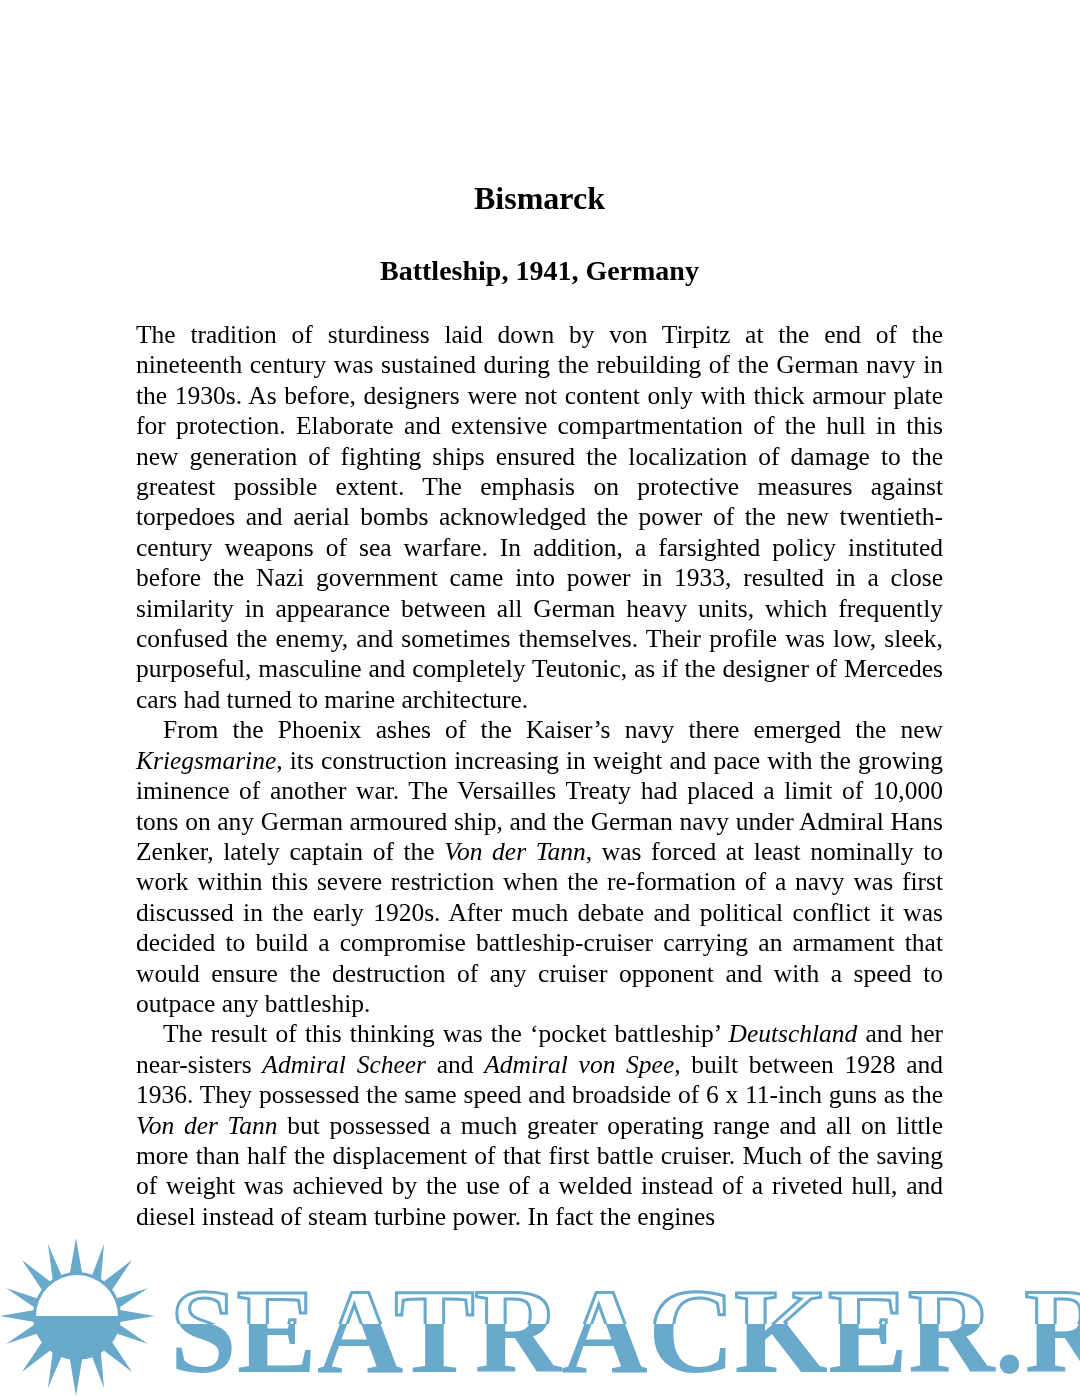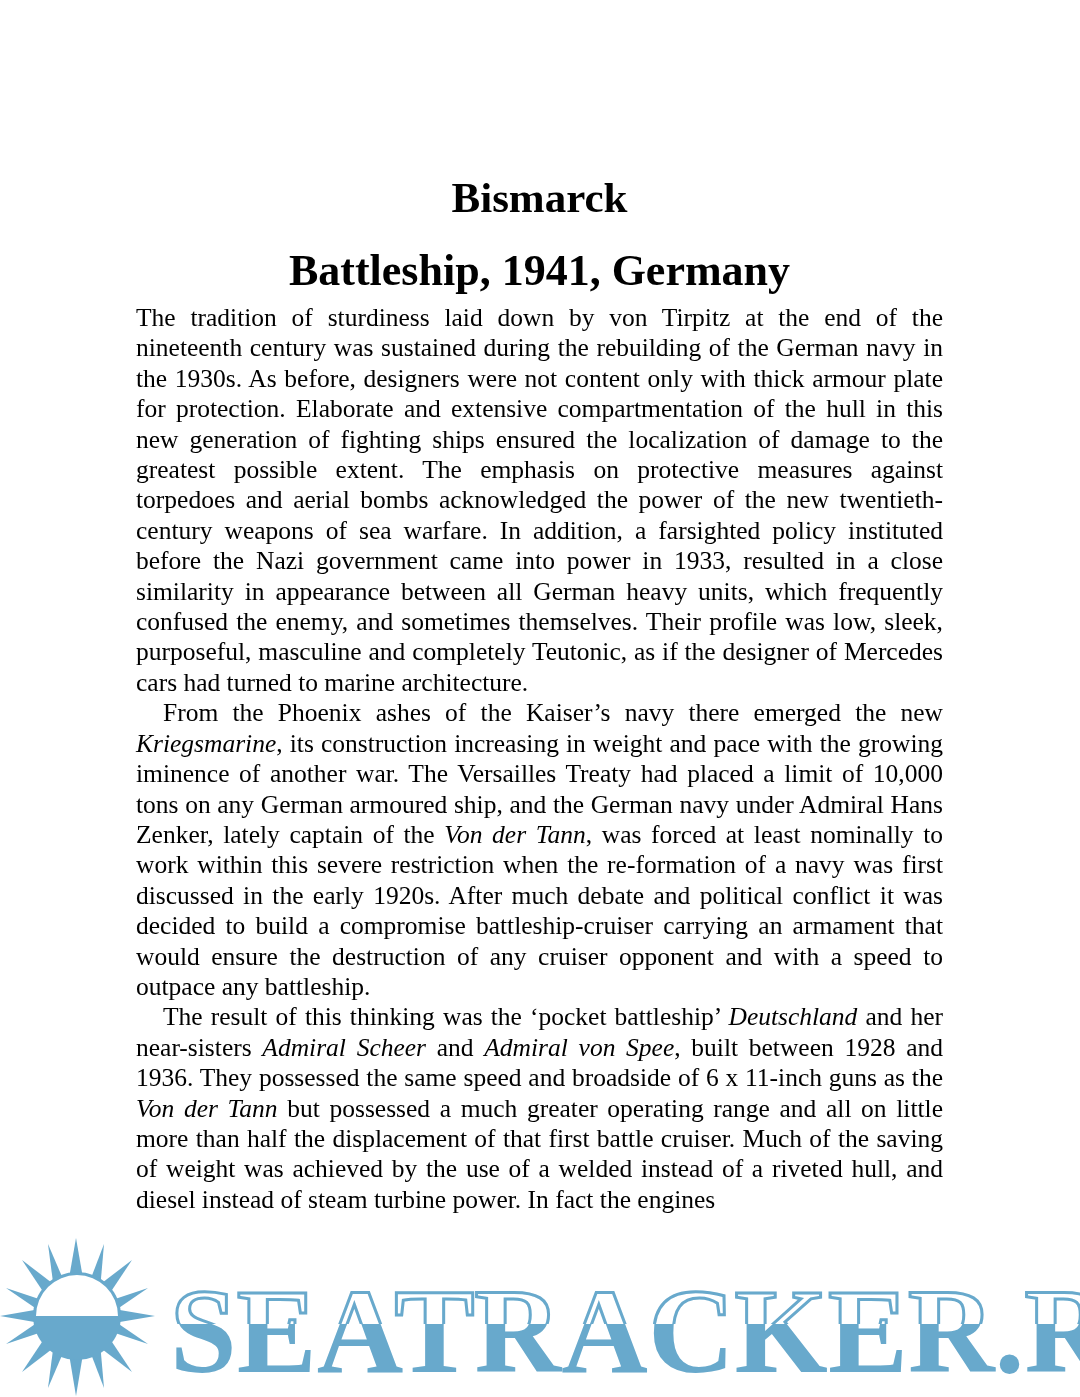--- a/index.html
+++ b/index.html
@@ -7,7 +7,7 @@
   .page { position: absolute; left: 136px; top: 0; width: 807px; }
   .title {
     position: absolute; left: 0; width: 807px; top: 170px;
-    font-family: "Liberation Serif", serif; font-weight: bold; font-size: 43px;
+    font-family: "Liberation Serif", serif; font-weight: bold; font-size: 32px;
     text-align: center; color: #000; margin: 0; line-height: 56px;
   }
   .subtitle {

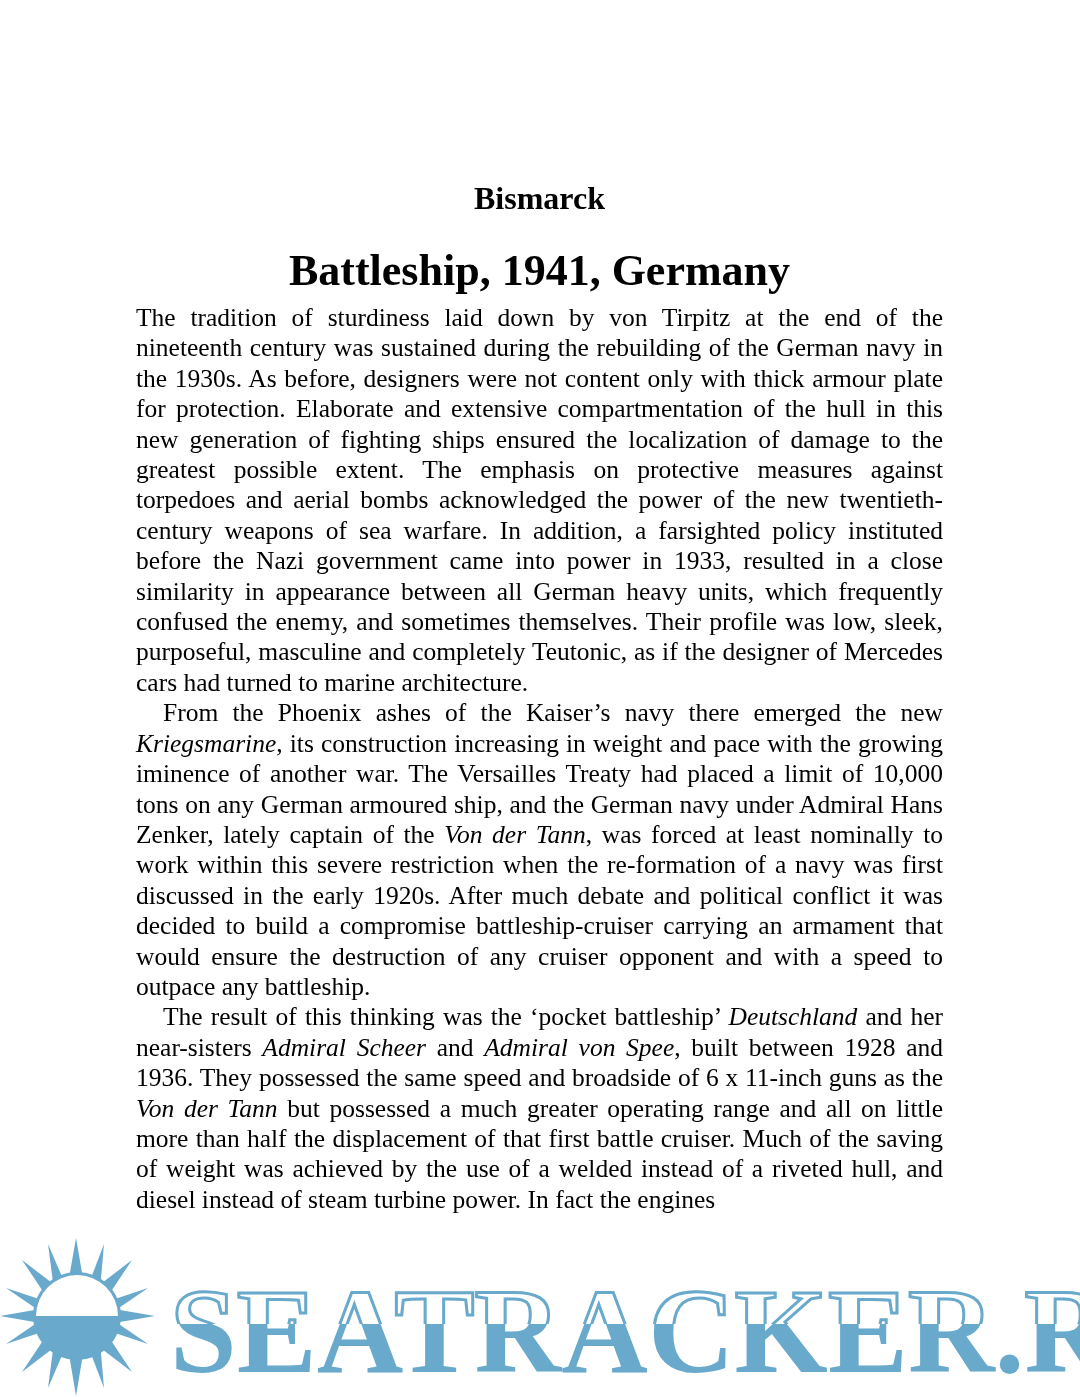--- a/index.html
+++ b/index.html
@@ -12,7 +12,7 @@
   }
   .subtitle {
     position: absolute; left: 0; width: 807px; top: 248px;
-    font-family: "Liberation Serif", serif; font-weight: bold; font-size: 44px;
+    font-family: "Liberation Serif", serif; font-weight: bold; font-size: 28px;
     text-align: center; color: #000; margin: 0; line-height: 46px;
   }
   .body-text {

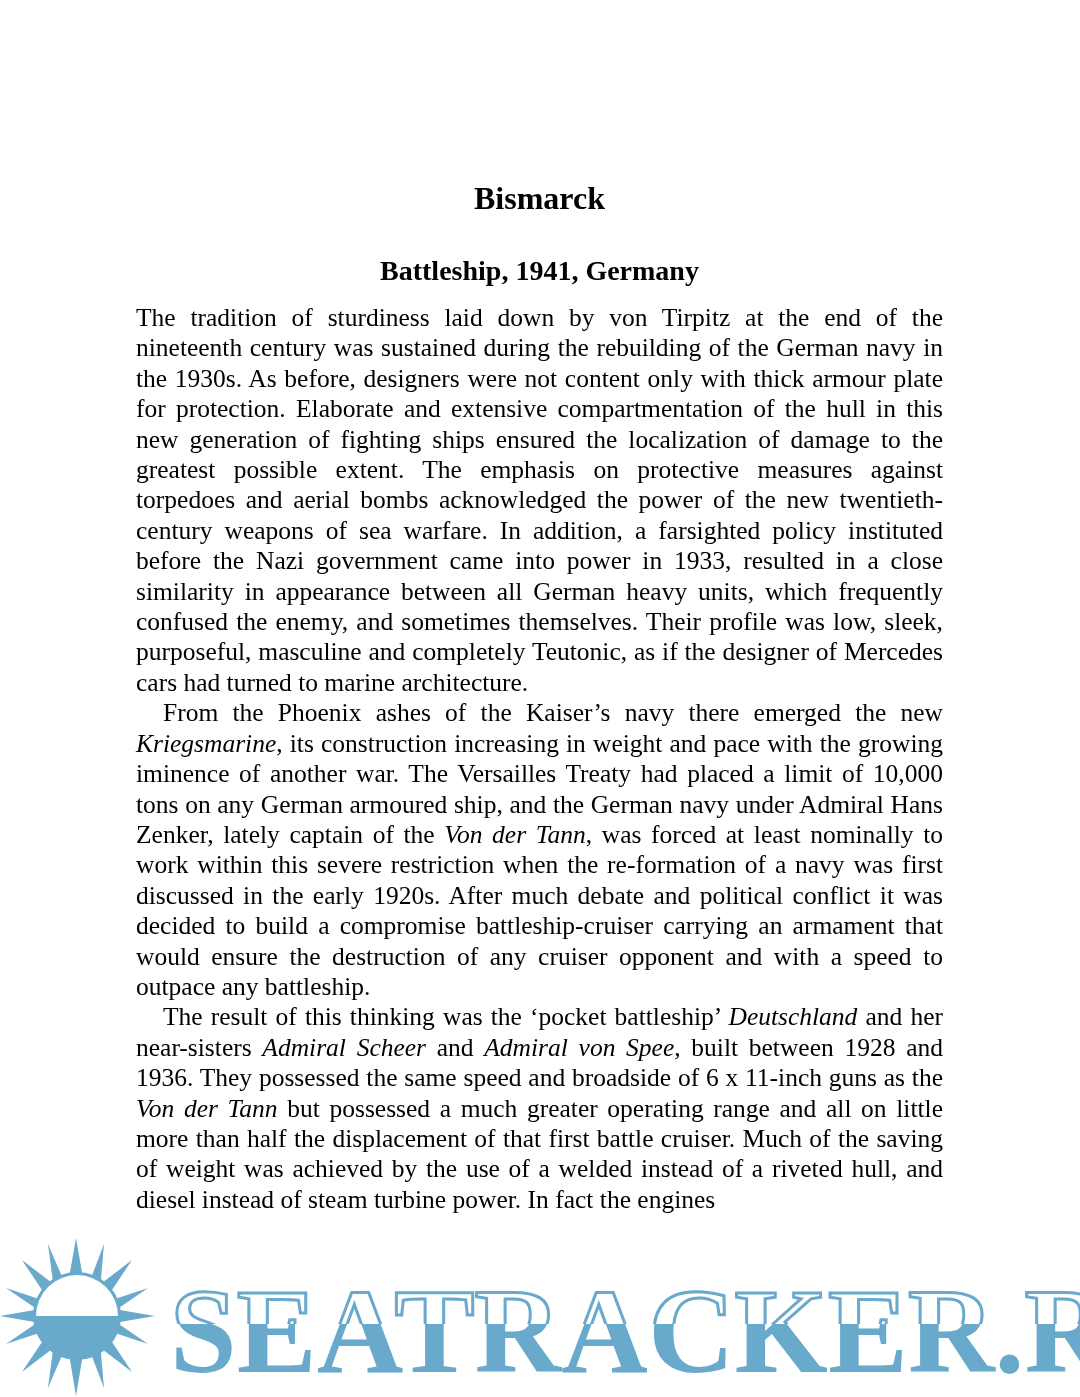--- a/index.html
+++ b/index.html
@@ -16,7 +16,7 @@
     text-align: center; color: #000; margin: 0; line-height: 46px;
   }
   .body-text {
-    position: absolute; left: 0; top: 303px; width: 807px;
+    position: absolute; left: 0; top: 320px; width: 807px;
     font-family: "Liberation Serif", serif; font-size: 25.5px; line-height: 30.4px;
     color: #000; text-align: justify;
   }

